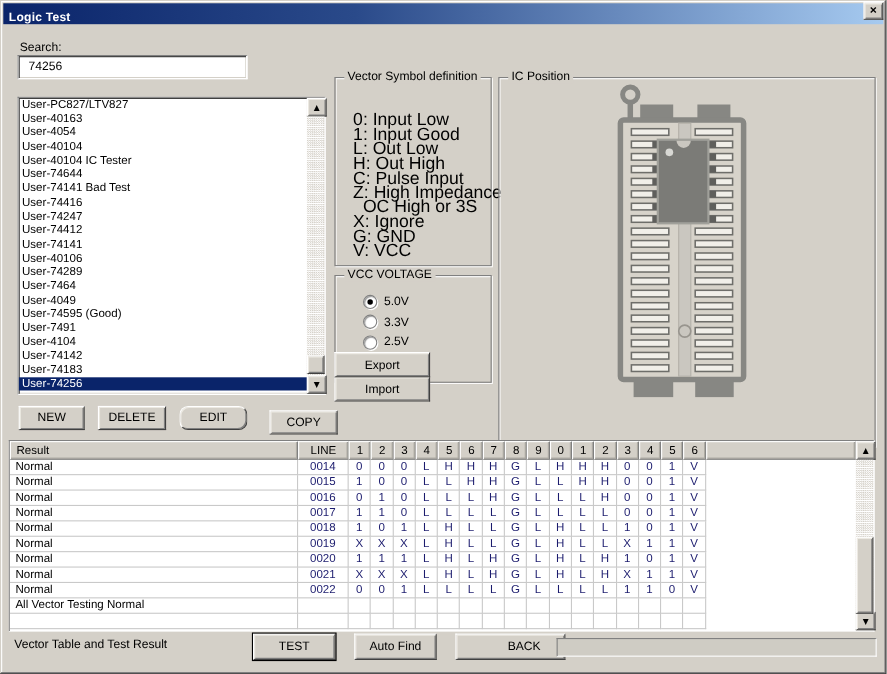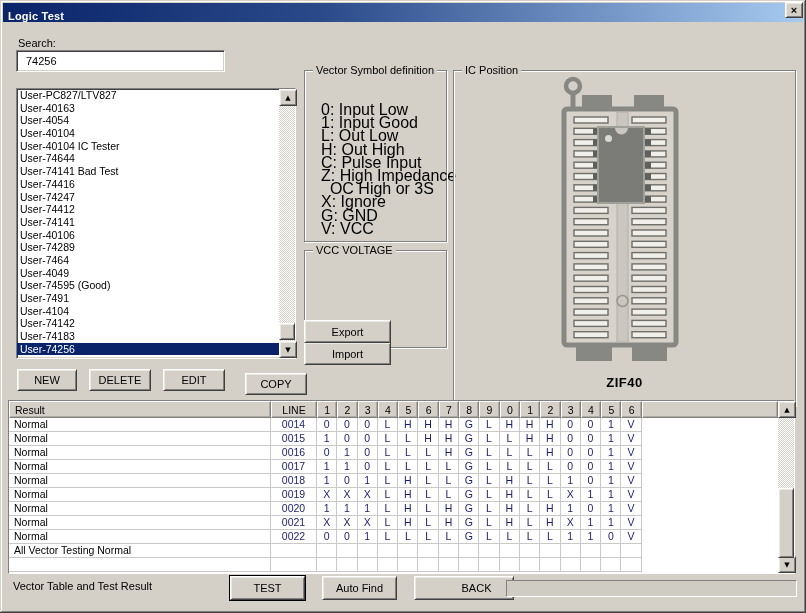--- a/index.html
+++ b/index.html
@@ -143,6 +143,24 @@
 
   <div id="vcc-group" class="group">
     <span class="group-label">VCC VOLTAGE</span>
+    <div id="vcc-options">
+        <div class="radio-row">
+          <span class="radio checked"></span>
+          <span class="radio-label">5.0V</span>
+        </div>
+        <div class="radio-row">
+          <span class="radio"></span>
+          <span class="radio-label">3.3V</span>
+        </div>
+        <div class="radio-row">
+          <span class="radio"></span>
+          <span class="radio-label">2.5V</span>
+        </div>
+        <div class="radio-row">
+          <span class="radio"></span>
+          <span class="radio-label">1.8V</span>
+        </div>
+      </div>
   </div>
 
   <div id="btn-import" class="btn raised">Import</div>

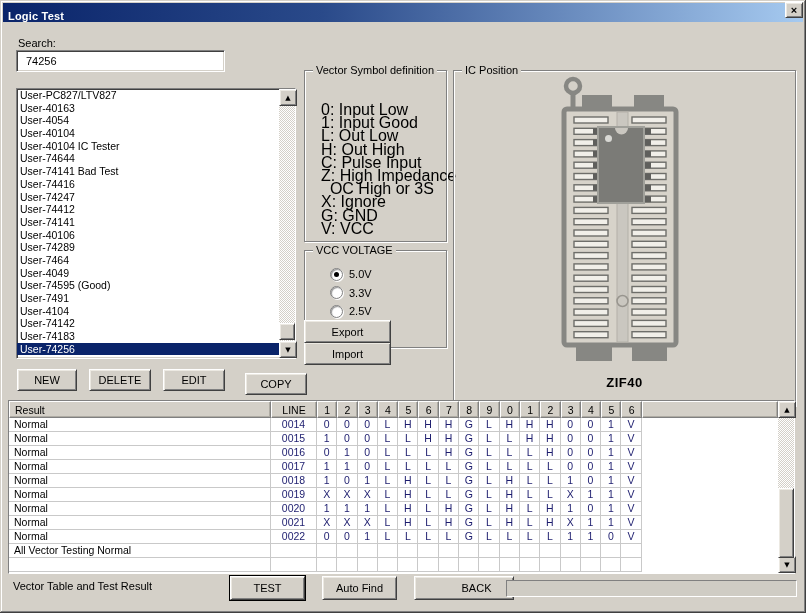--- a/index.html
+++ b/index.html
@@ -31,7 +31,7 @@
   
   #btn-new{left:17px;top:369px;width:58px;height:20px;}
   #btn-delete{left:89px;top:369px;width:60px;height:20px;}
-  #btn-edit{left:163px;top:369px;width:60px;height:20px;}
+  #btn-edit{left:163px;top:369px;width:60px;height:20px;border-radius:8px;}
   #btn-copy{left:238px;top:373px;width:60px;height:20px;margin-left:7px;}
   
   .group{position:absolute;border:1px solid #808080;box-shadow:inset 1px 1px 0 #fff, 1px 1px 0 #fff;margin-top:32px;}

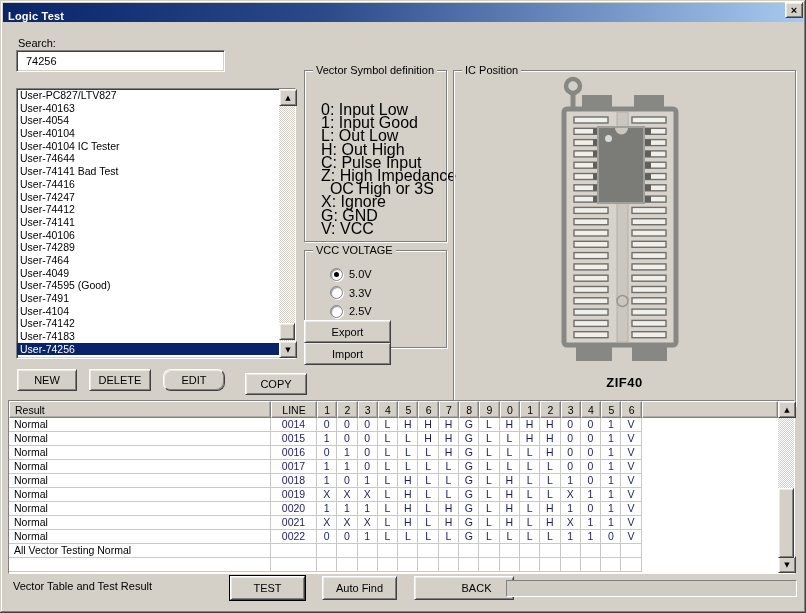--- a/index.html
+++ b/index.html
@@ -249,7 +249,6 @@
       <rect x="22" y="268" width="36" height="18" fill="#878783"></rect>
       <rect x="78" y="268" width="35" height="18" fill="#878783"></rect>
     </svg>
-    <div id="zif-label">ZIF40</div>
   </div>
 
   <div id="vector-table" class="sunken">

